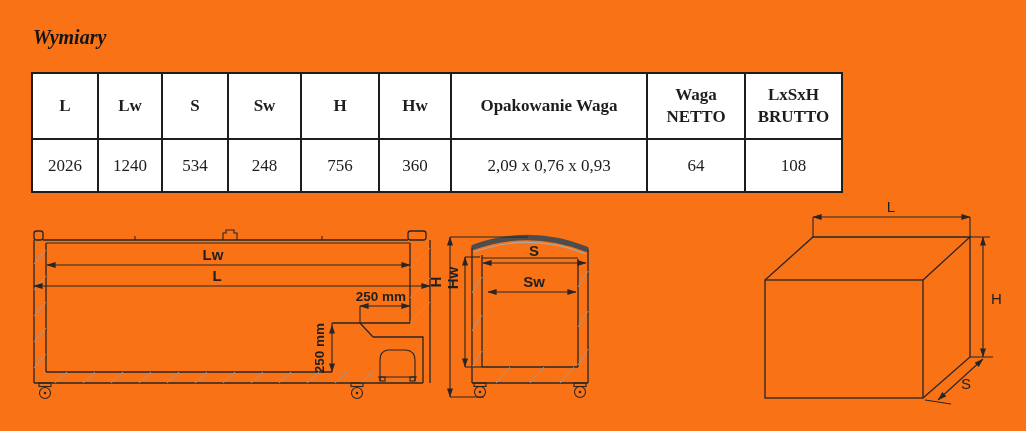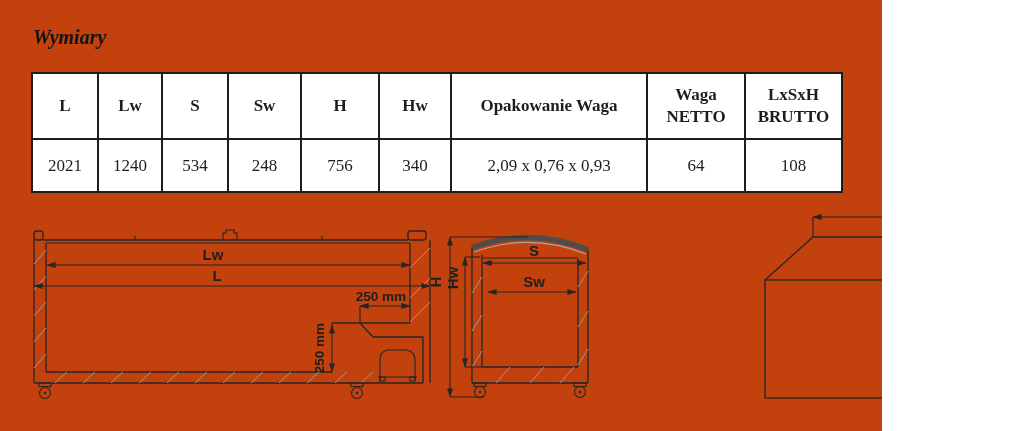--- a/index.html
+++ b/index.html
@@ -4,7 +4,7 @@
 <style>
   html,body{margin:0;padding:0;background:#ffffff;}
   #canvas{
-    position:relative;width:882px;height:431px;background:#c2410c;overflow:hidden;
+    position:relative;width:1026px;height:431px;background:#f97316;overflow:hidden;
     font-family:"Liberation Serif", serif;color:#1d1d1d;
   }
   .title{

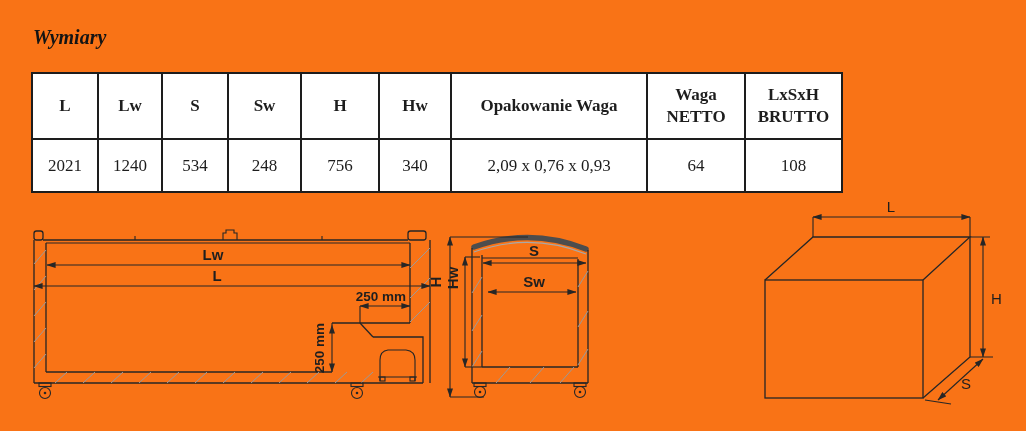--- a/index.html
+++ b/index.html
@@ -64,7 +64,7 @@
       <th>LxSxH BRUTTO</th>
     </tr>
     <tr>
-      <td>2021</td>
+      <td>2026</td>
       <td>1240</td>
       <td>534</td>
       <td>248</td>

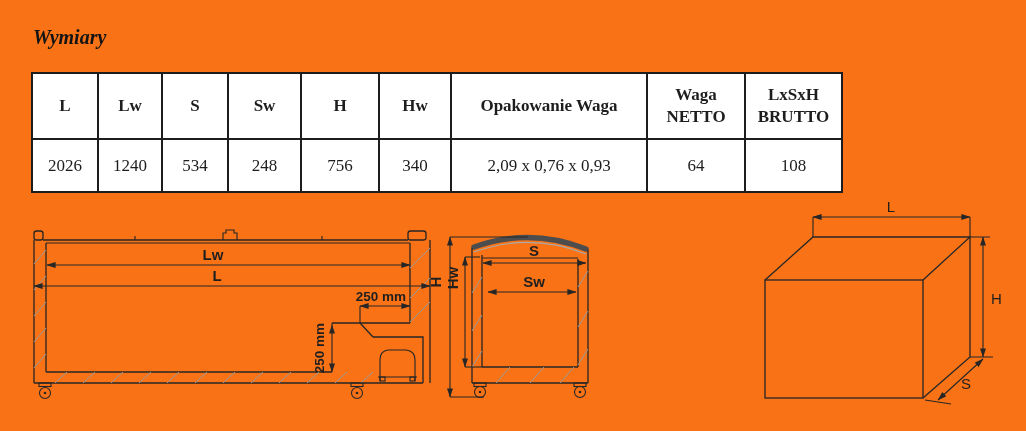--- a/index.html
+++ b/index.html
@@ -69,7 +69,7 @@
       <td>534</td>
       <td>248</td>
       <td>756</td>
-      <td>340</td>
+      <td>360</td>
       <td>2,09 x 0,76 x 0,93</td>
       <td>64</td>
       <td>108</td>

